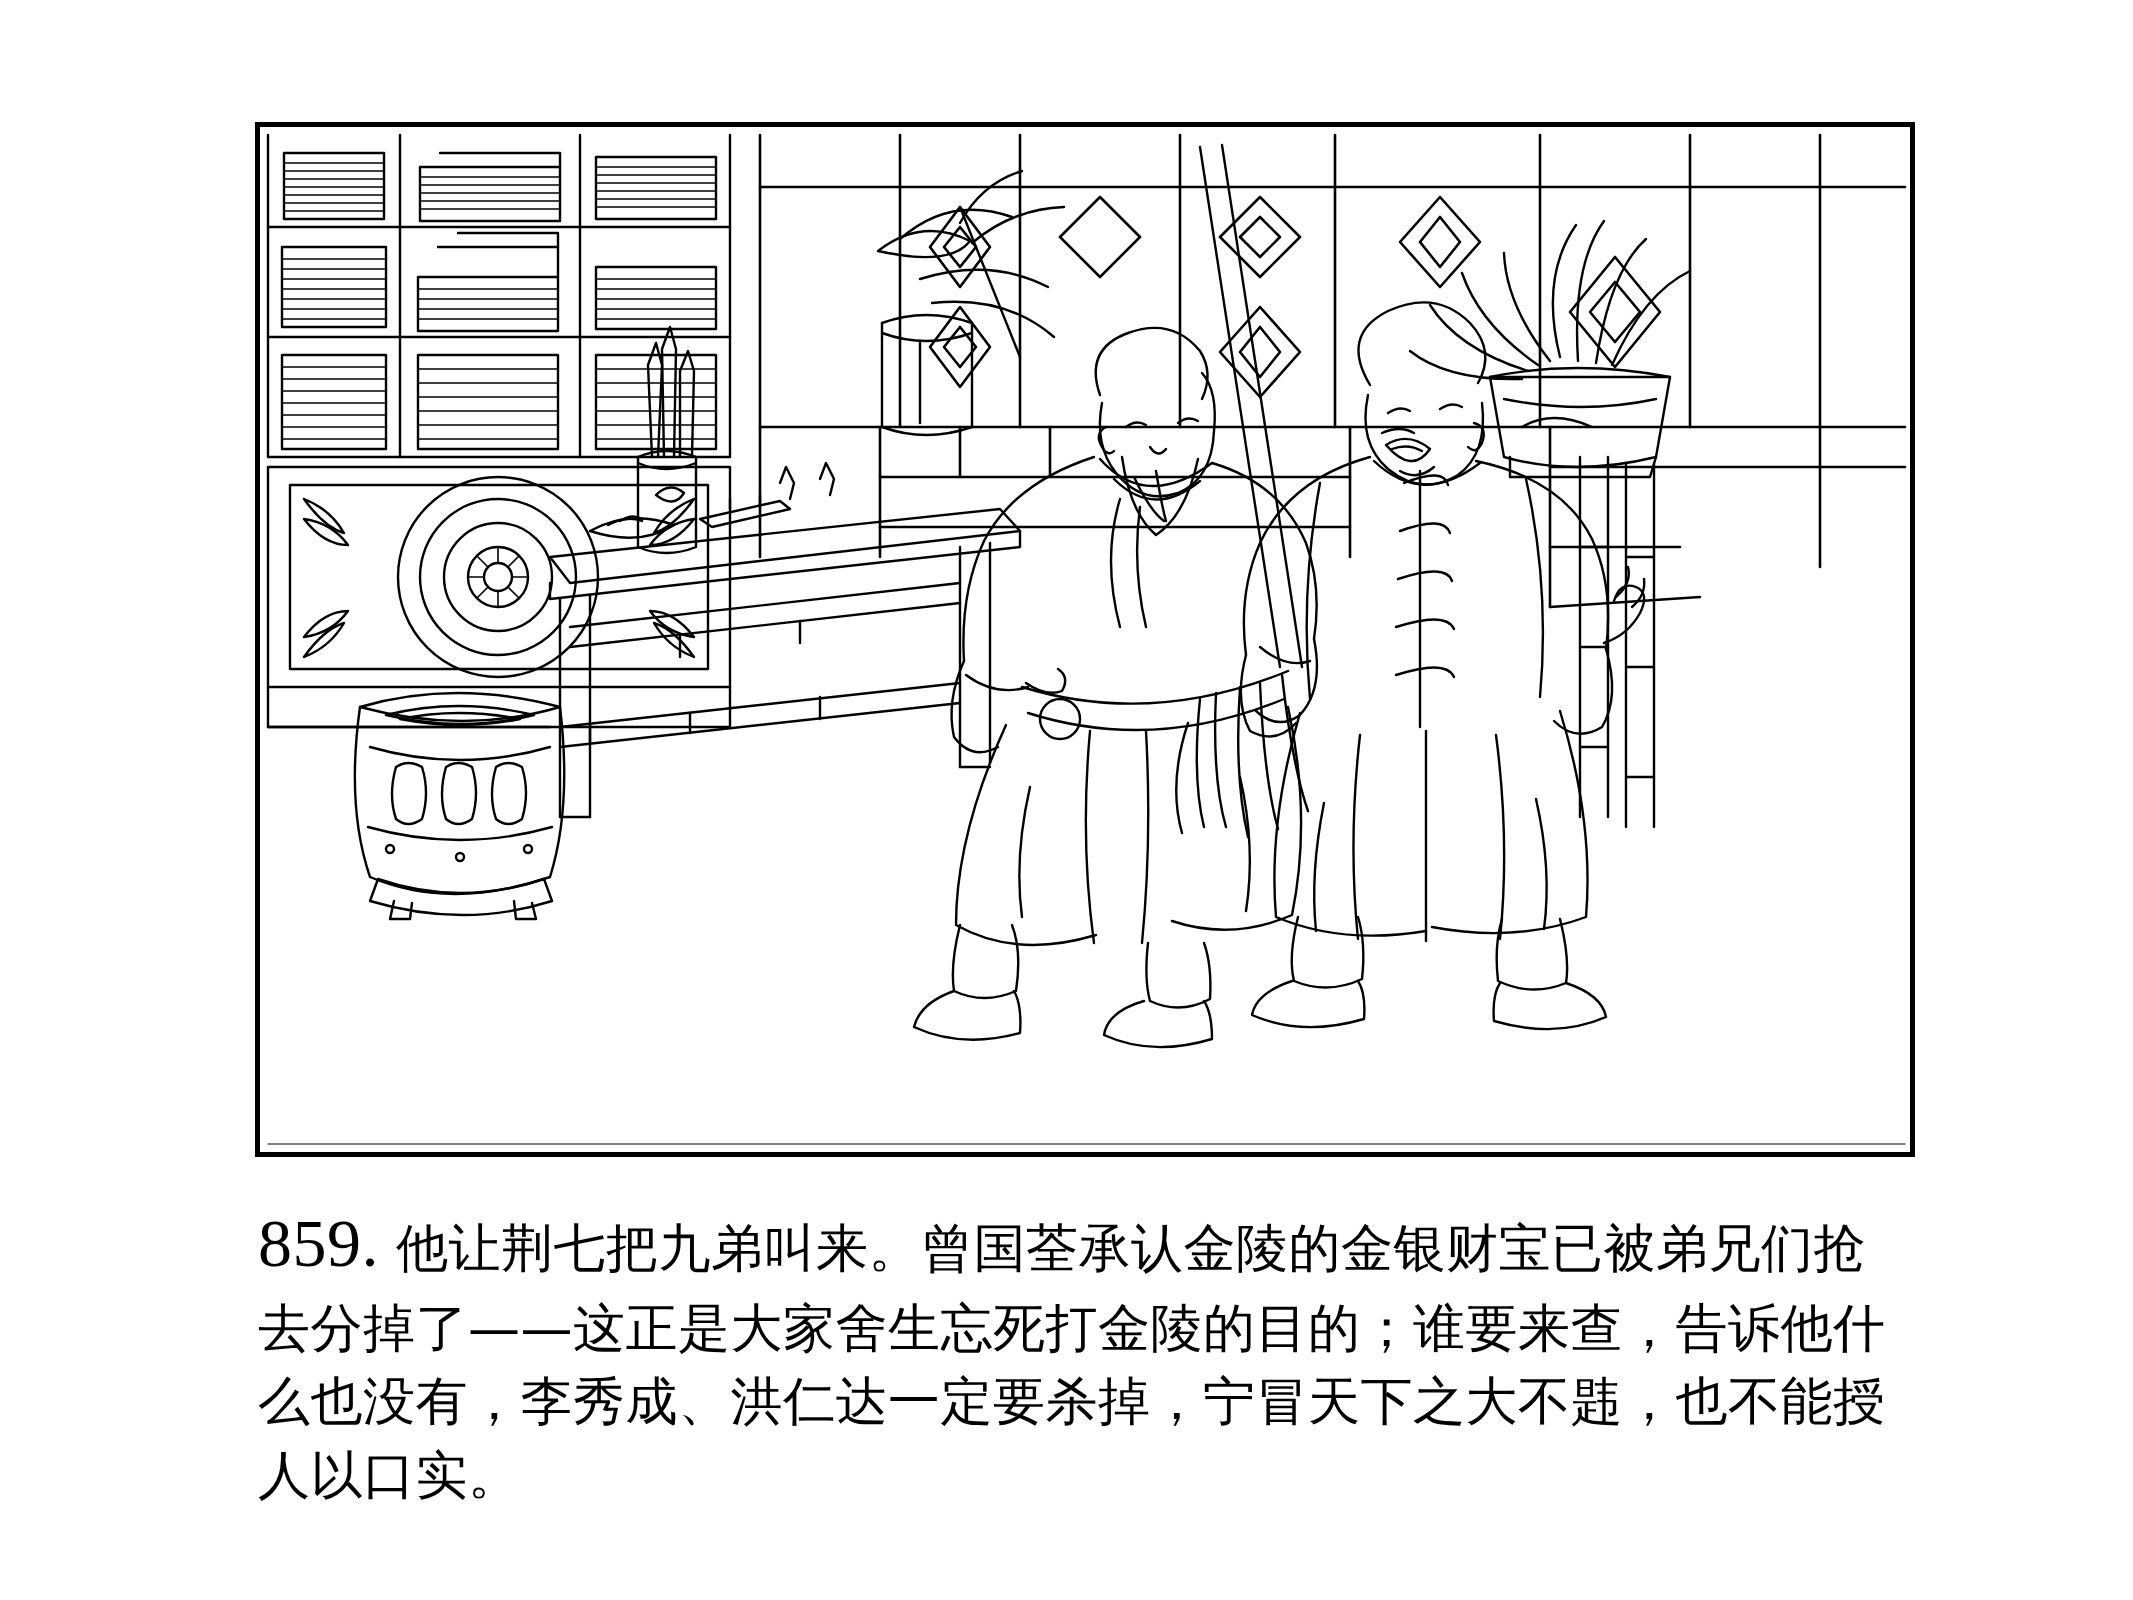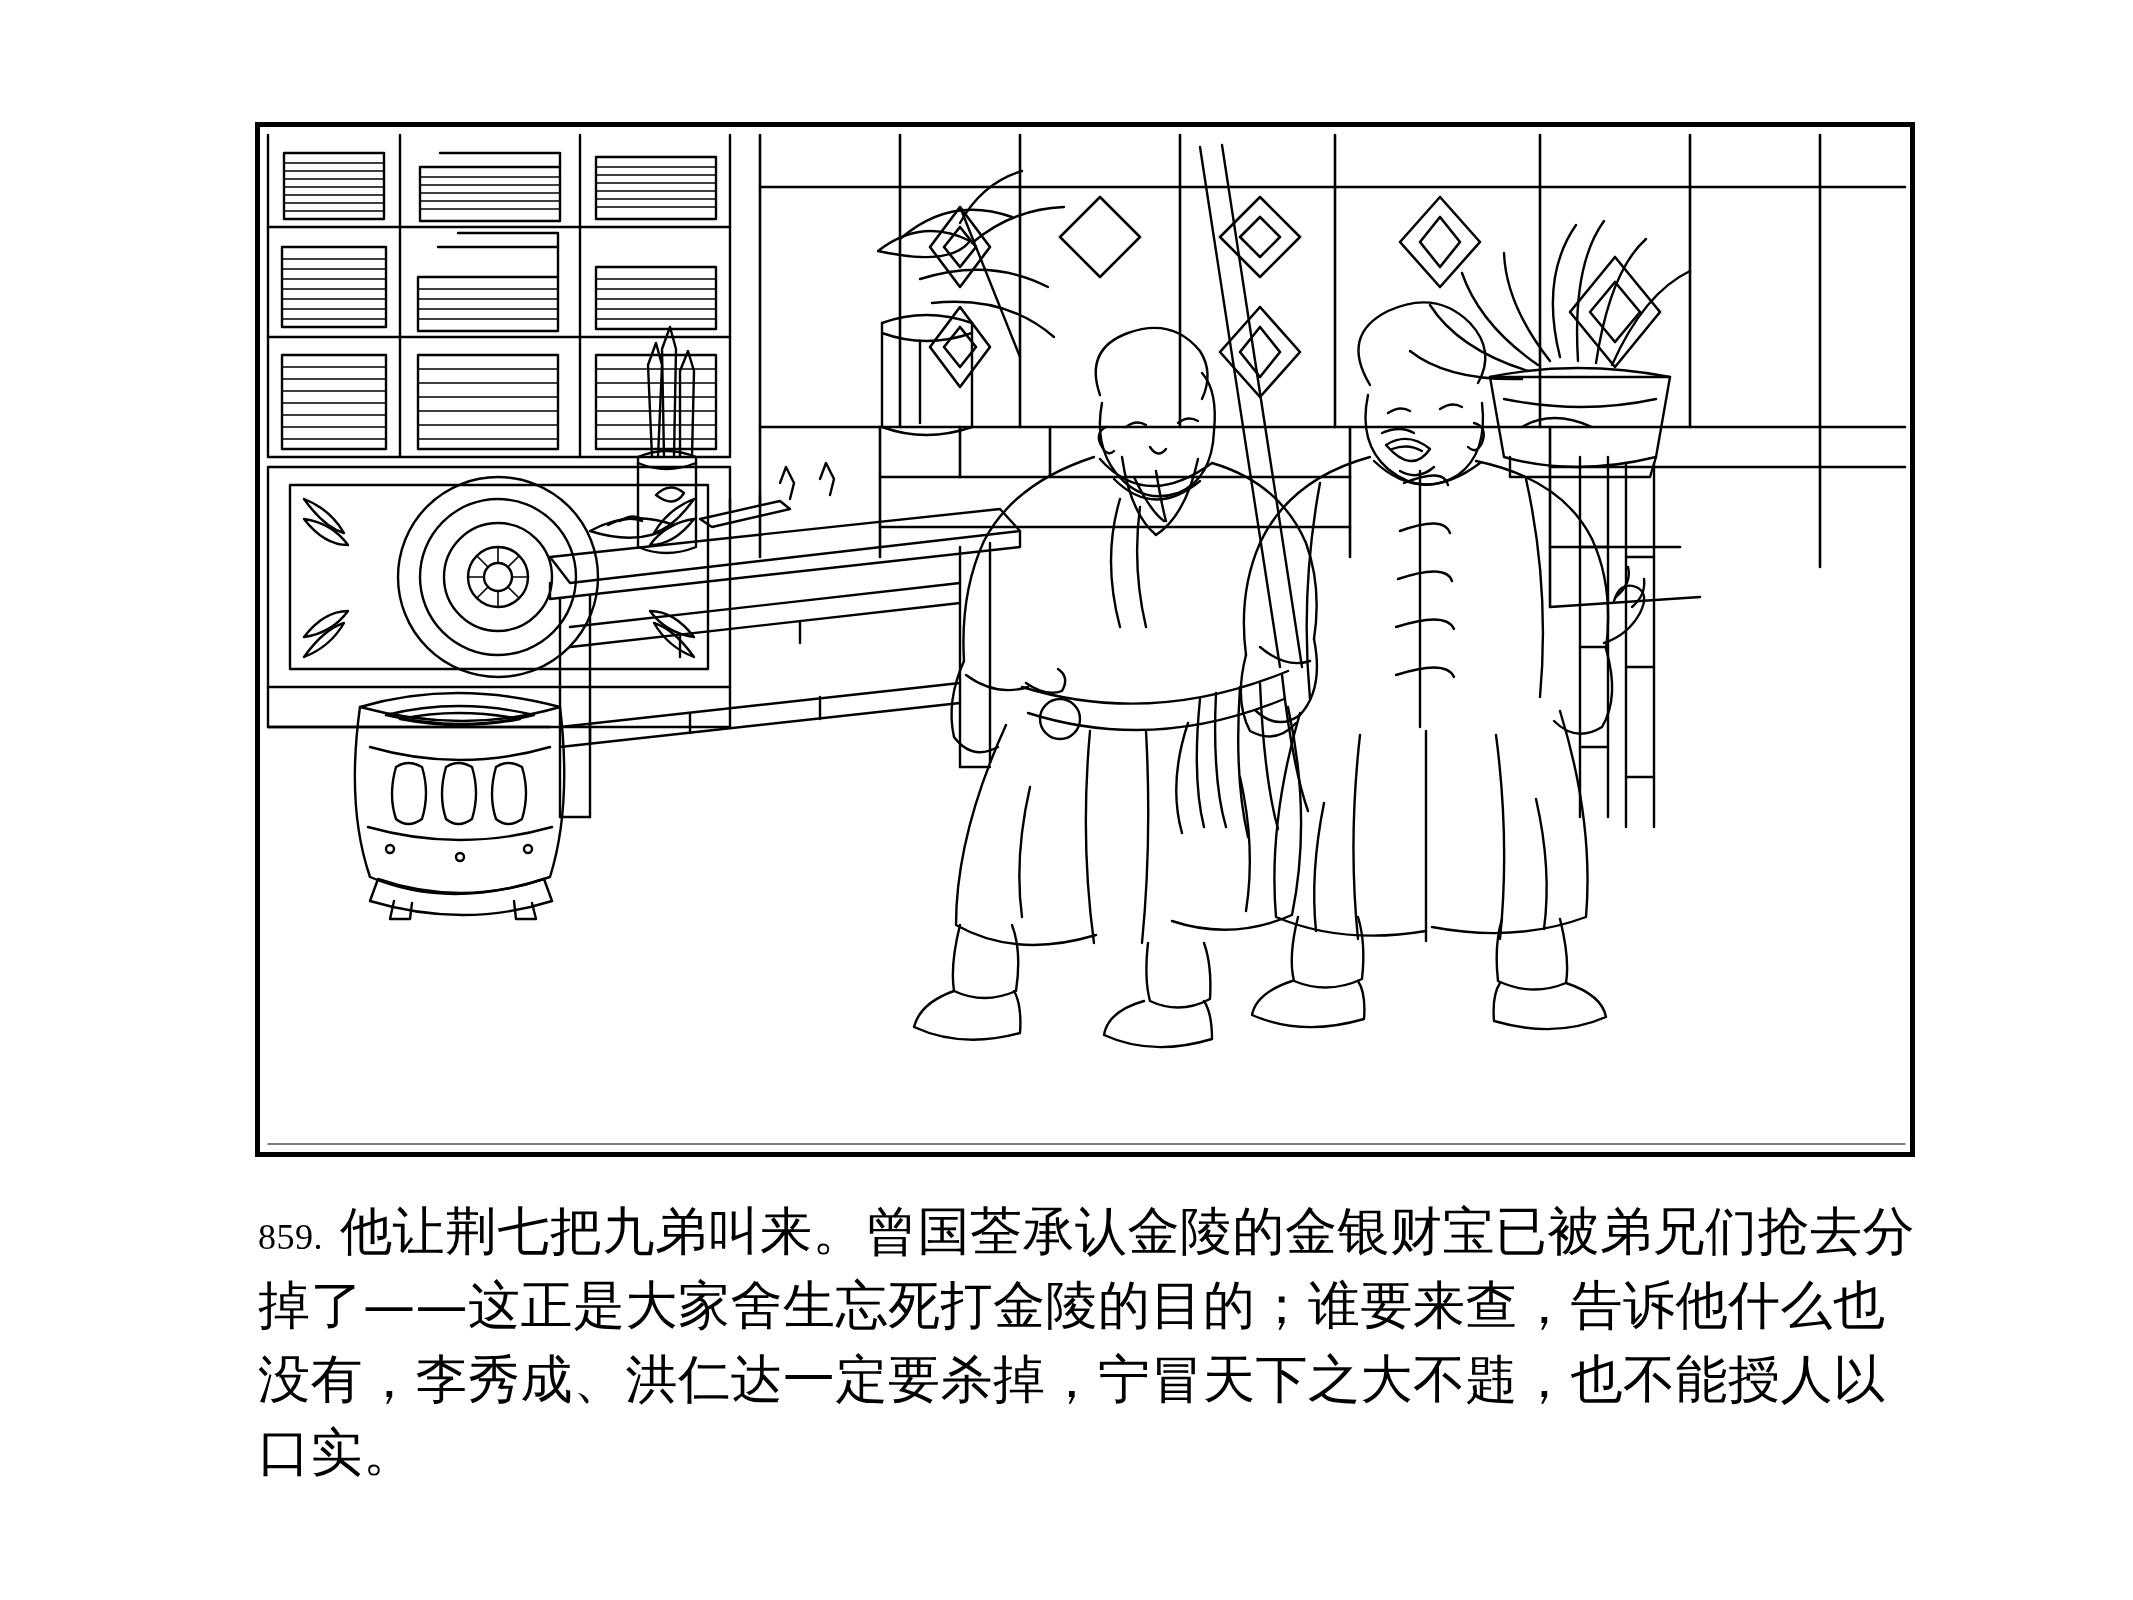--- a/index.html
+++ b/index.html
@@ -52,7 +52,7 @@
   }
   .caption .num {
     font-family: "Liberation Serif", serif;
-    font-size: 36px;
+    font-size: 68px;
   }
 </style>
 </head>

